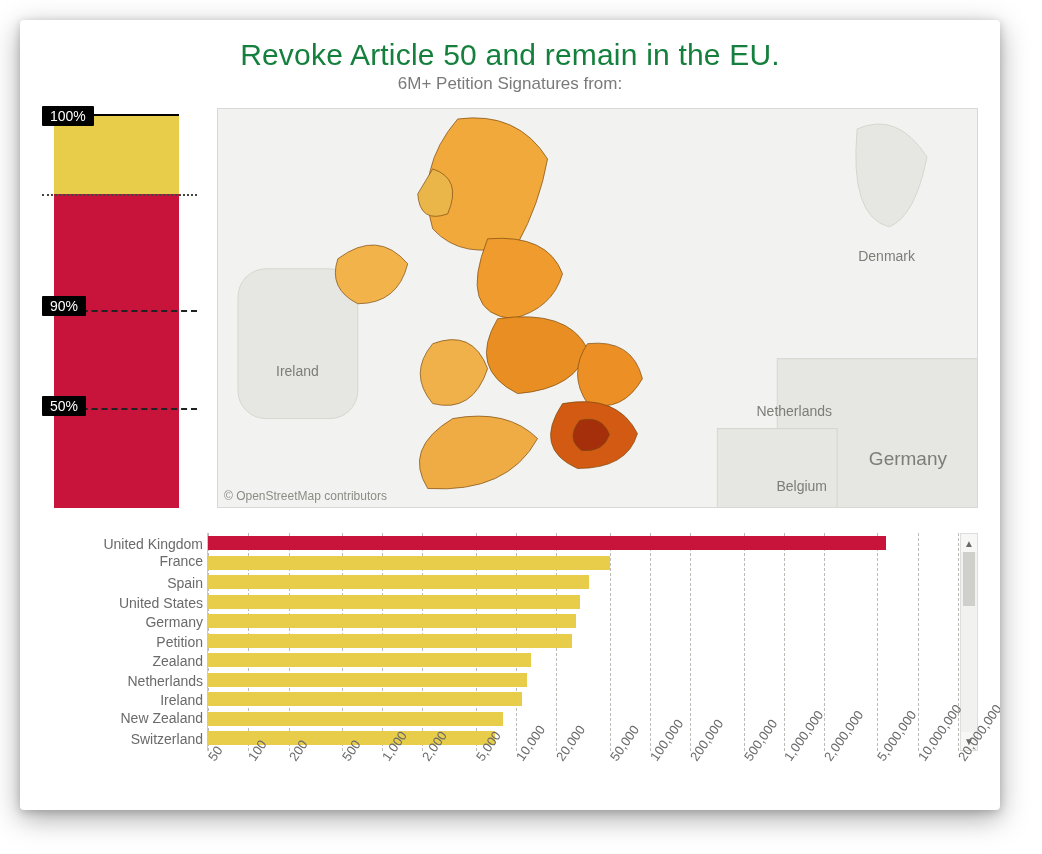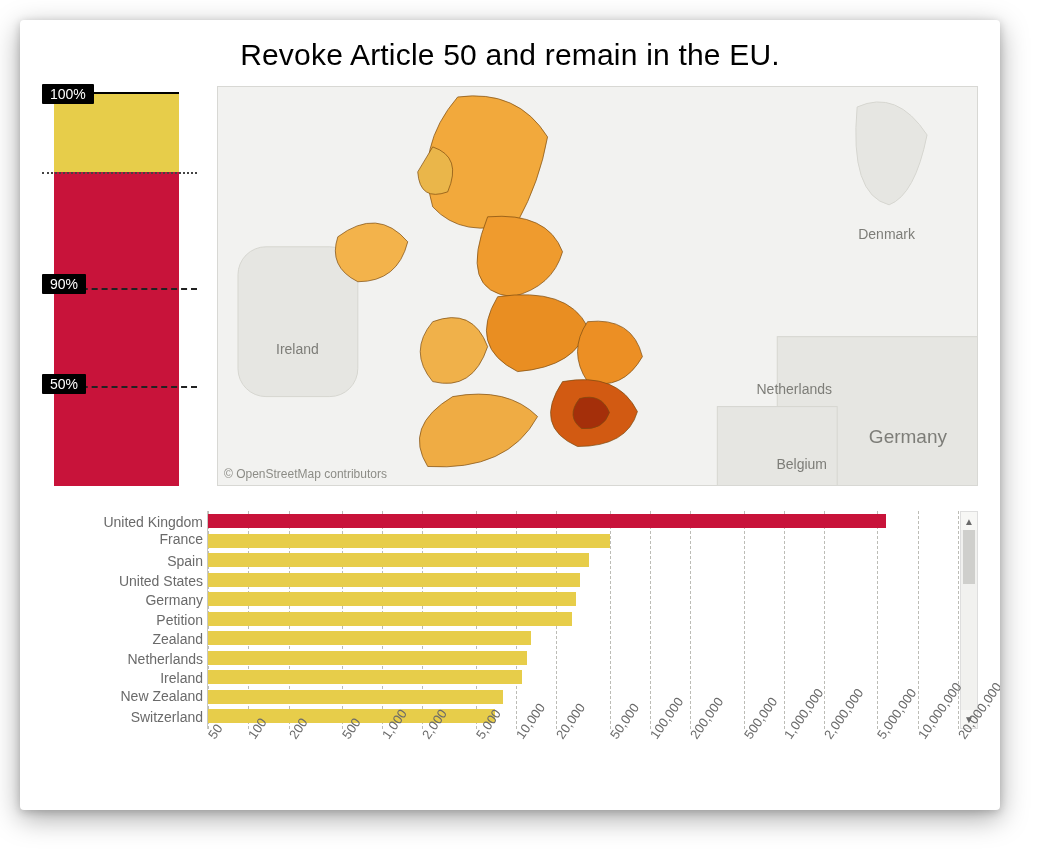--- a/index.html
+++ b/index.html
@@ -24,7 +24,7 @@
   .title {
     font-size: 30px;
     font-weight: 400;
-    color: #000000;
+    color: #15803d;
     text-align: center;
     letter-spacing: .2px;
   }

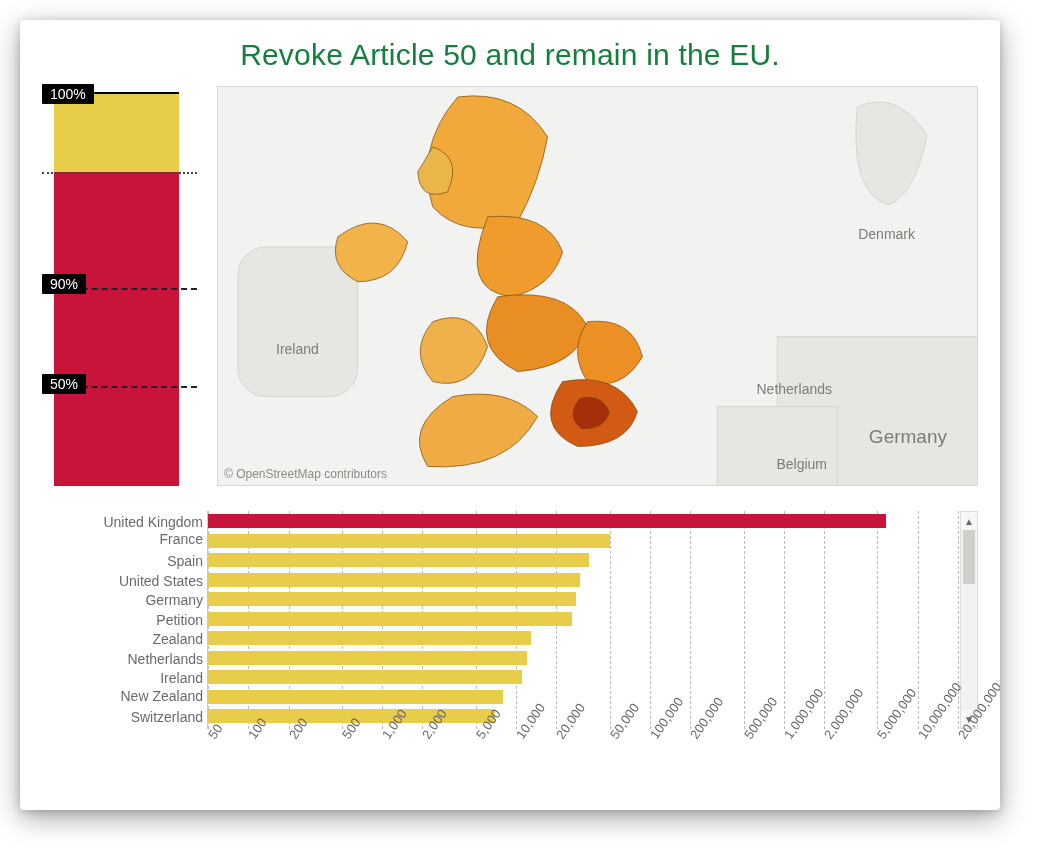--- a/index.html
+++ b/index.html
@@ -197,6 +197,7 @@
 <div class="dashboard">
 
   <div class="title">Revoke Article 50 and remain in the EU.</div>
+  <div class="subtitle">6M+ Petition Signatures from:</div>
 
   <div class="upper">
 

